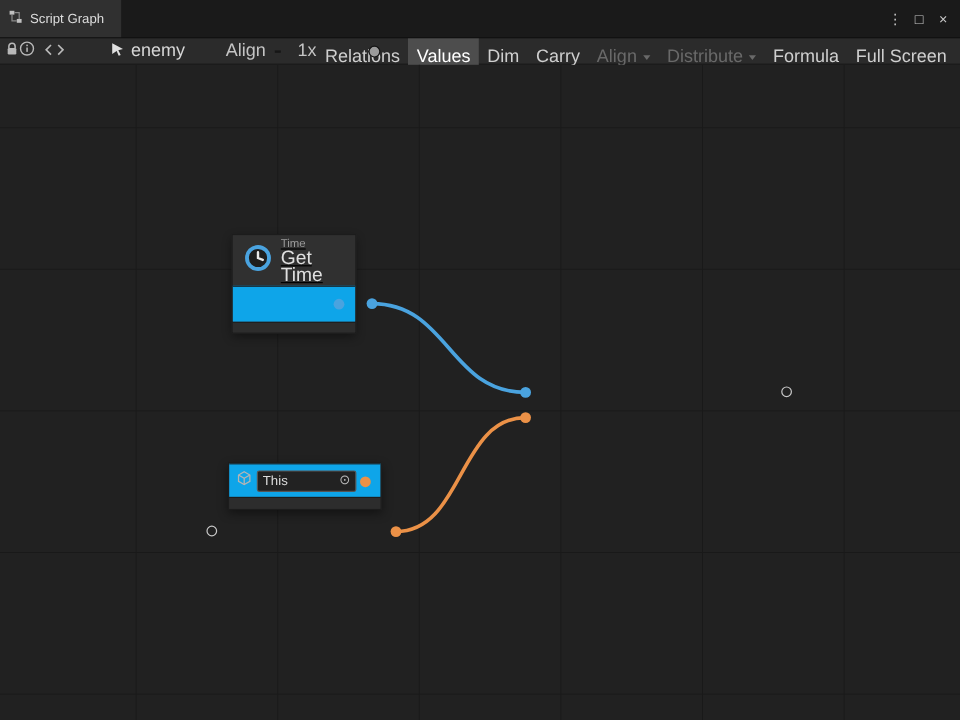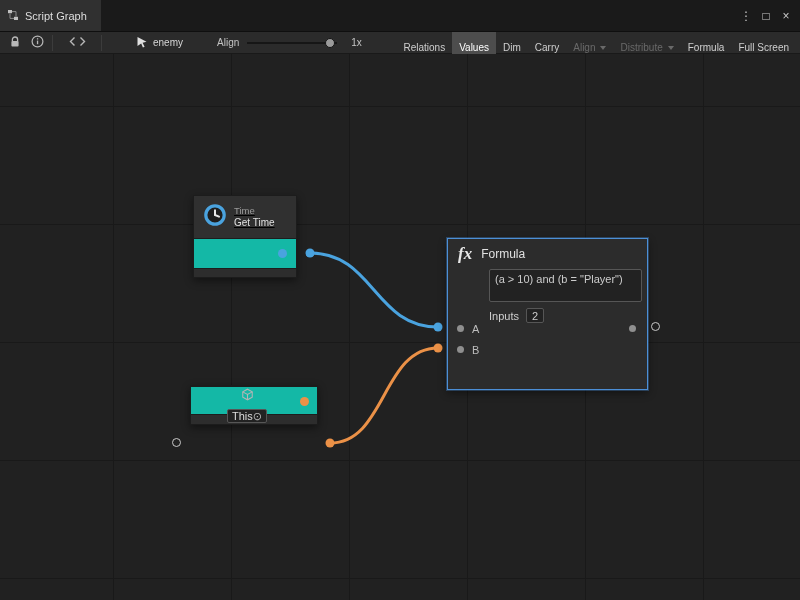--- a/index.html
+++ b/index.html
@@ -21,7 +21,7 @@
 
   
   .toolbar { height:22px; background:#2b2b2b; border-bottom:1px solid #191919;
-    display:flex; align-items:center; font-size:10px; color:#cfcfcf; padding:0 4px; }
+    display:flex; align-items:center; font-size:15px; color:#cfcfcf; padding:0 4px; }
   .tb-icon-btn { width:22px; height:22px; display:flex; align-items:center;
     justify-content:center; }
   .tb-sep { width:1px; height:16px; background:#3c3c3c; margin:0 4px; }

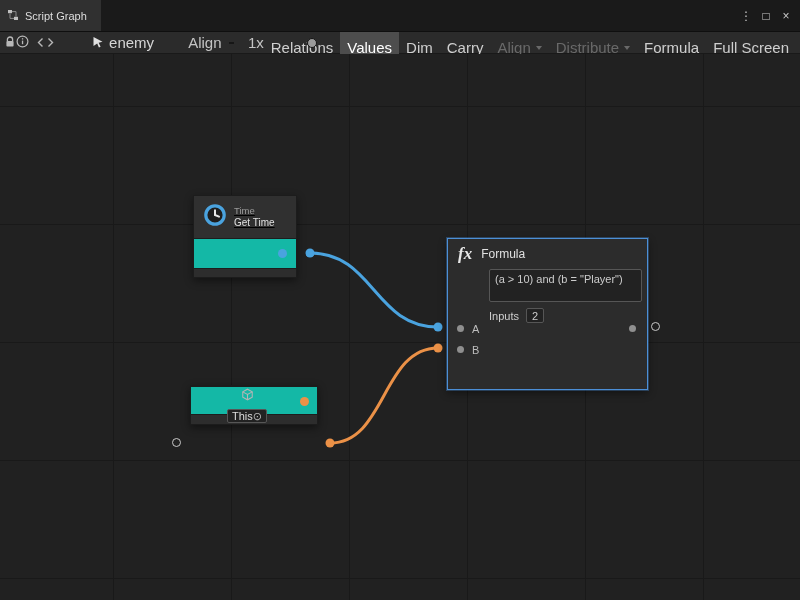--- a/index.html
+++ b/index.html
@@ -59,7 +59,7 @@
   .node-header { display:flex; align-items:center; gap:7px; padding:8px 9px;
     background:#303030; height:42px; }
   .node-cat { font-size:9.5px; color:#9b9b9b; line-height:11px; }
-  .node-title { font-size:10px; color:#e0e0e0; line-height:14px; }
+  .node-title { font-size:16px; color:#e0e0e0; line-height:14px; }
   .node-body { position:relative; background:#14b8a6; border-top:1px solid #1d1d1d;flex-direction:column; }
   .node-footer { height:9px; background:#2d2d2d; border-top:1px solid #1d1d1d; }
 

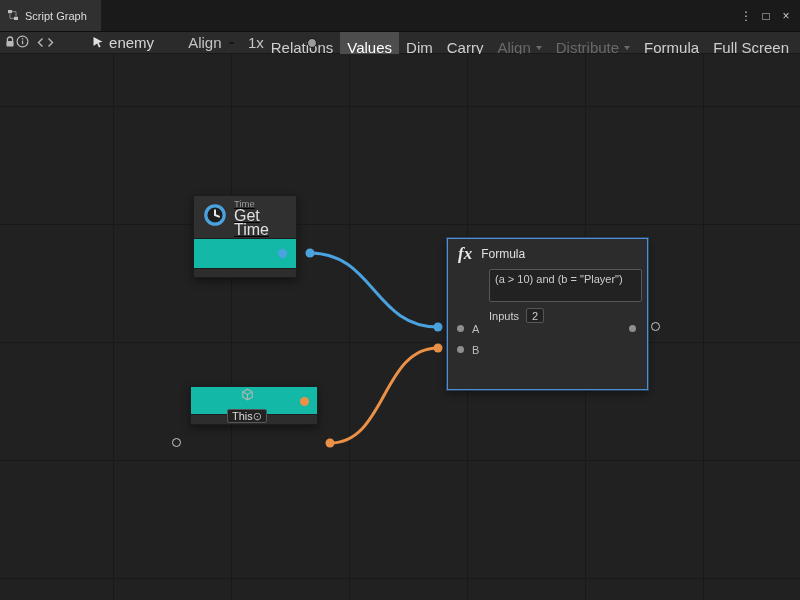--- a/index.html
+++ b/index.html
@@ -237,26 +237,6 @@
       <div class="node-footer"></div>
     </div>
 
-    <div class="node formula">
-      <div class="f-header">
-        <span class="fx-icon">fx</span>
-        <span class="f-title">Formula</span>
-      </div>
-      <div class="f-expr">(a &gt; 10) and (b = "Player")</div>
-      <div class="f-inputs-row">
-        <span class="f-inputs-label">Inputs</span>
-        <span class="f-count-box">2</span>
-      </div>
-      <div class="f-port-row row-a">
-        <span class="pdot gray"></span>
-        <span class="f-port-label">A</span>
-        <span class="pdot gray f-out-dot"></span>
-      </div>
-      <div class="f-port-row row-b">
-        <span class="pdot gray"></span>
-        <span class="f-port-label">B</span>
-      </div>
-    </div>
 
     <div class="hollow-port" style="left:651px; top:268px;"></div>
 

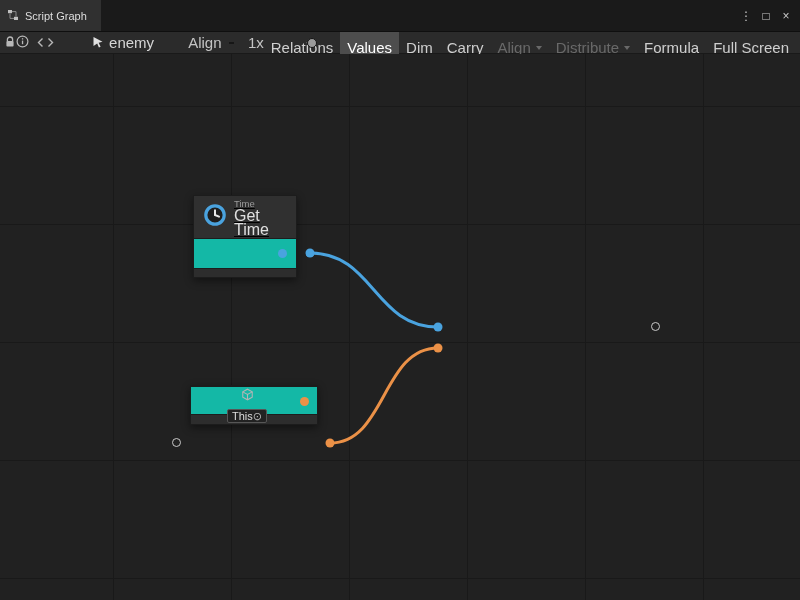--- a/index.html
+++ b/index.html
@@ -60,7 +60,7 @@
     background:#303030; height:42px; }
   .node-cat { font-size:9.5px; color:#9b9b9b; line-height:11px; }
   .node-title { font-size:16px; color:#e0e0e0; line-height:14px; }
-  .node-body { position:relative; background:#14b8a6; border-top:1px solid #1d1d1d;flex-direction:column; }
+  .node-body { position:relative; background:#0ea5e9; border-top:1px solid #1d1d1d; }
   .node-footer { height:9px; background:#2d2d2d; border-top:1px solid #1d1d1d; }
 
   .pdot { border-radius:50%; }

